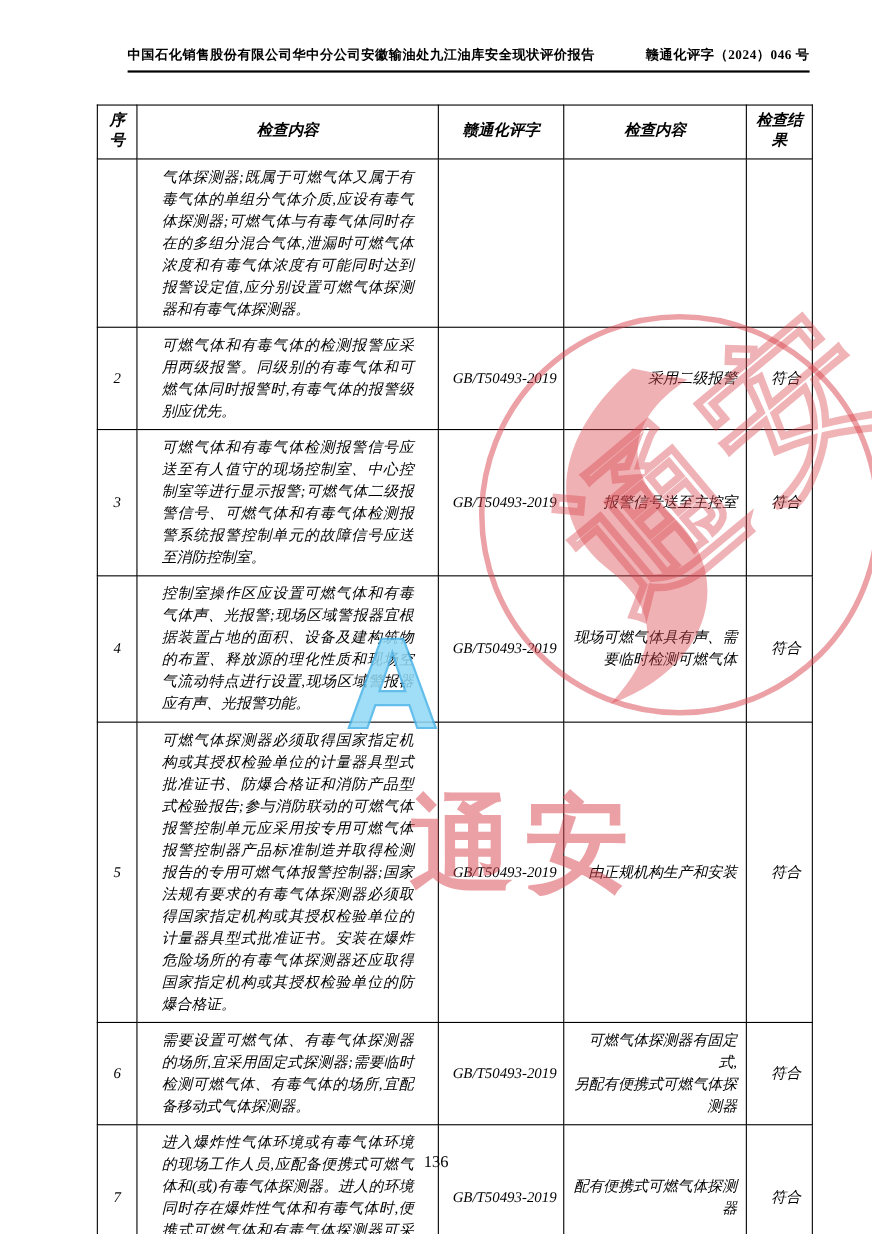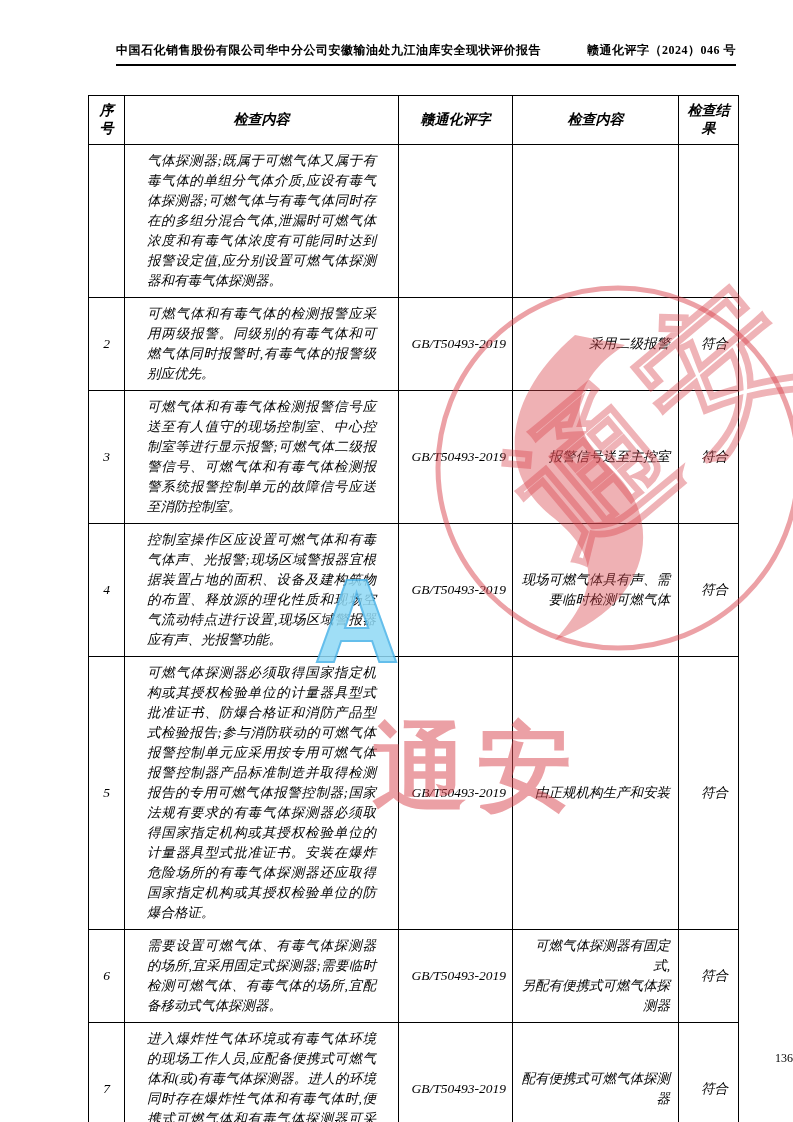--- a/index.html
+++ b/index.html
@@ -72,8 +72,8 @@
     bottom: 56px;
     left: 0;
     width: 100%;
-    text-align: right;
-    font-size: 12px;
+    text-align: center;
+    font-size: 15px;
   }
   .watermark {
     position: absolute;

